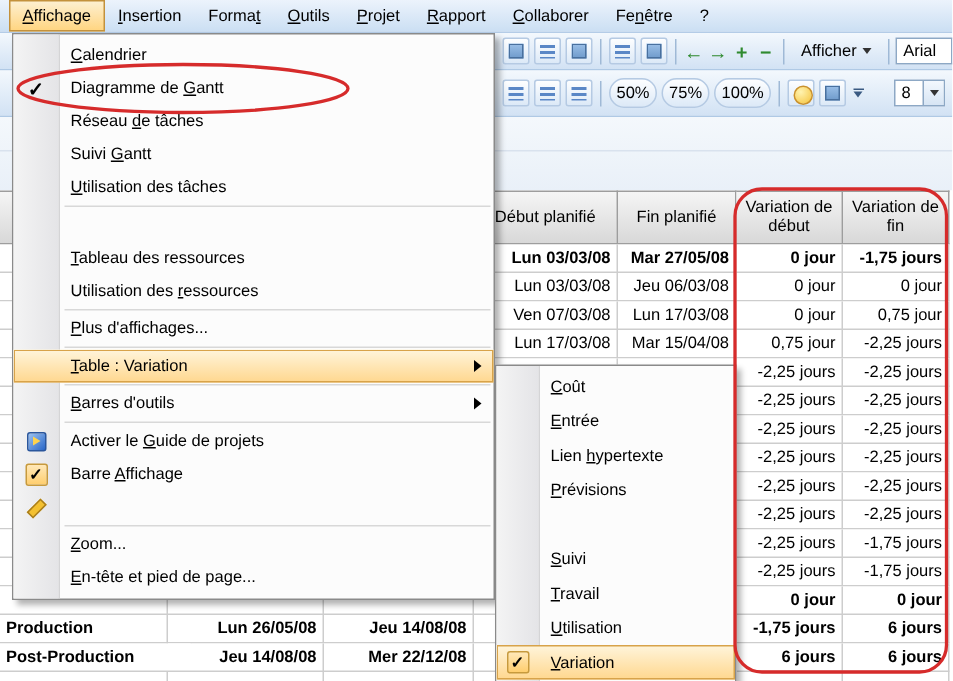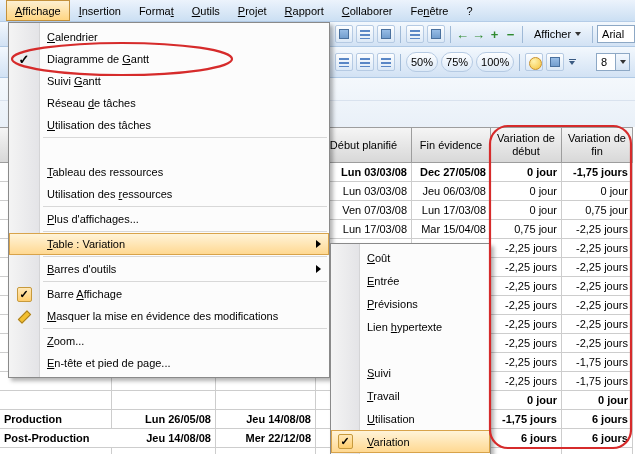--- a/index.html
+++ b/index.html
@@ -335,11 +335,11 @@
       </div>
       <div class="mi ">
         <span class="gut"></span>
+        <span class="lab">Réseau <u>d</u>e tâches</span>
+      </div>
+      <div class="mi ">
+        <span class="gut"></span>
         <span class="lab">Suivi <u>G</u>antt</span>
-      </div>
-      <div class="mi ">
-        <span class="gut"></span>
-        <span class="lab">Réseau <u>d</u>e tâches</span>
       </div>
       <div class="mi ">
         <span class="gut"></span>

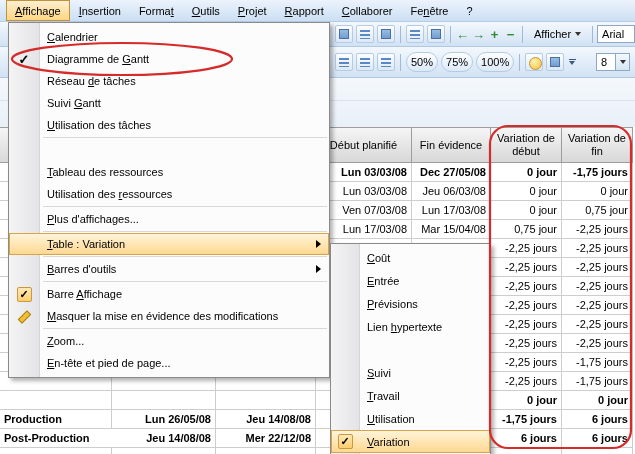--- a/index.html
+++ b/index.html
@@ -104,7 +104,7 @@
         <div class="thcell" style="left: 112px; width: 104px;"></div>
         <div class="thcell" style="left: 216px; width: 100px;"></div>
         <div class="thcell" style="left: 316px; width: 96px;">Début planifié</div>
-        <div class="thcell" style="left: 412px; width: 79px;">Fin évidence</div>
+        <div class="thcell" style="left: 412px; width: 79px;">Fin planifié</div>
         <div class="thcell" style="left: 491px; width: 71px;">Variation de début</div>
         <div class="thcell" style="left: 562px; width: 71px;">Variation de fin</div>
       </div>

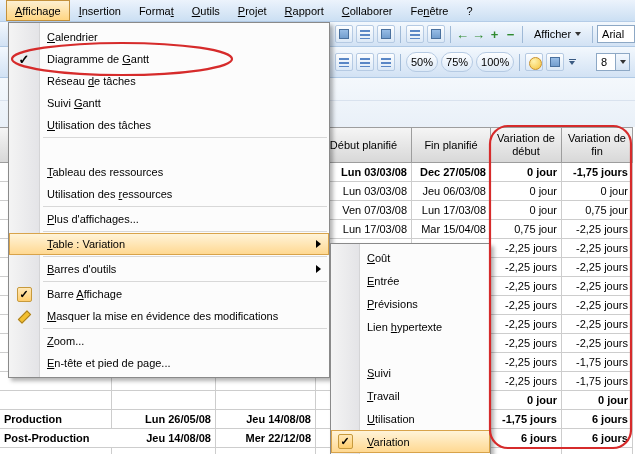--- a/index.html
+++ b/index.html
@@ -114,7 +114,7 @@
           <div class="tcell right" style="left: 112px; width: 104px;"></div>
           <div class="tcell right" style="left: 216px; width: 100px;"></div>
           <div class="tcell right" style="left: 316px; width: 96px;">Lun 03/03/08</div>
-          <div class="tcell right" style="left: 412px; width: 79px;">Dec 27/05/08</div>
+          <div class="tcell right" style="left: 412px; width: 79px;">Mar 27/05/08</div>
           <div class="tcell right" style="left: 491px; width: 71px;">0 jour</div>
           <div class="tcell right" style="left: 562px; width: 71px;">-1,75 jours</div>
         </div>

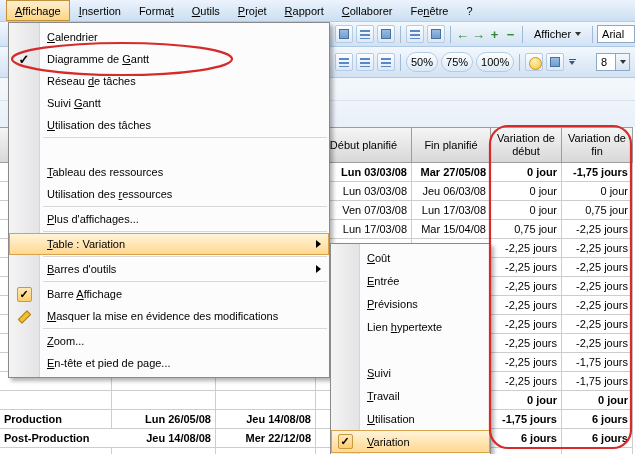--- a/index.html
+++ b/index.html
@@ -377,6 +377,12 @@
       <div class="msep"></div>
       <div class="mi ">
         <span class="gut">
+          <span class="ic-guide"></span>
+        </span>
+        <span class="lab">Activer le <u>G</u>uide de projets</span>
+      </div>
+      <div class="mi ">
+        <span class="gut">
           <span class="chkbox">✓</span>
         </span>
         <span class="lab">Barre <u>A</u>ffichage</span>

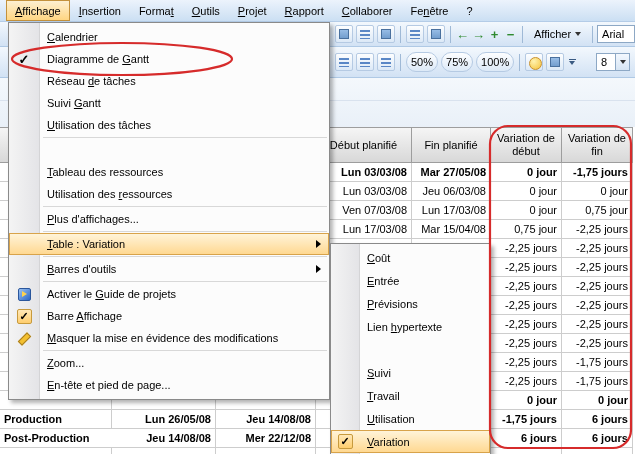--- a/index.html
+++ b/index.html
@@ -415,11 +415,11 @@
       </div>
       <div class="mi smi">
         <span class="gut"></span>
+        <span class="lab">Lien <u>h</u>ypertexte</span>
+      </div>
+      <div class="mi smi">
+        <span class="gut"></span>
         <span class="lab"><u>P</u>révisions</span>
-      </div>
-      <div class="mi smi">
-        <span class="gut"></span>
-        <span class="lab">Lien <u>h</u>ypertexte</span>
       </div>
       <div class="mi smi">
         <span class="gut"></span>

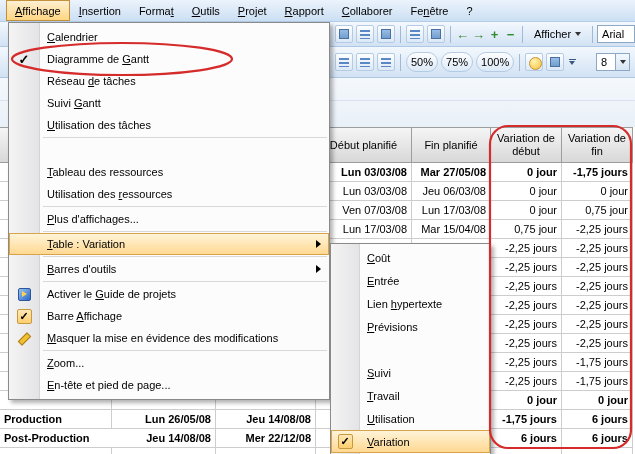--- a/index.html
+++ b/index.html
@@ -391,7 +391,6 @@
         <span class="gut">
           <span class="ic-hilite"></span>
         </span>
-        <span class="lab"><u>M</u>asquer la mise en évidence des modifications</span>
       </div>
       <div class="msep"></div>
       <div class="mi ">

